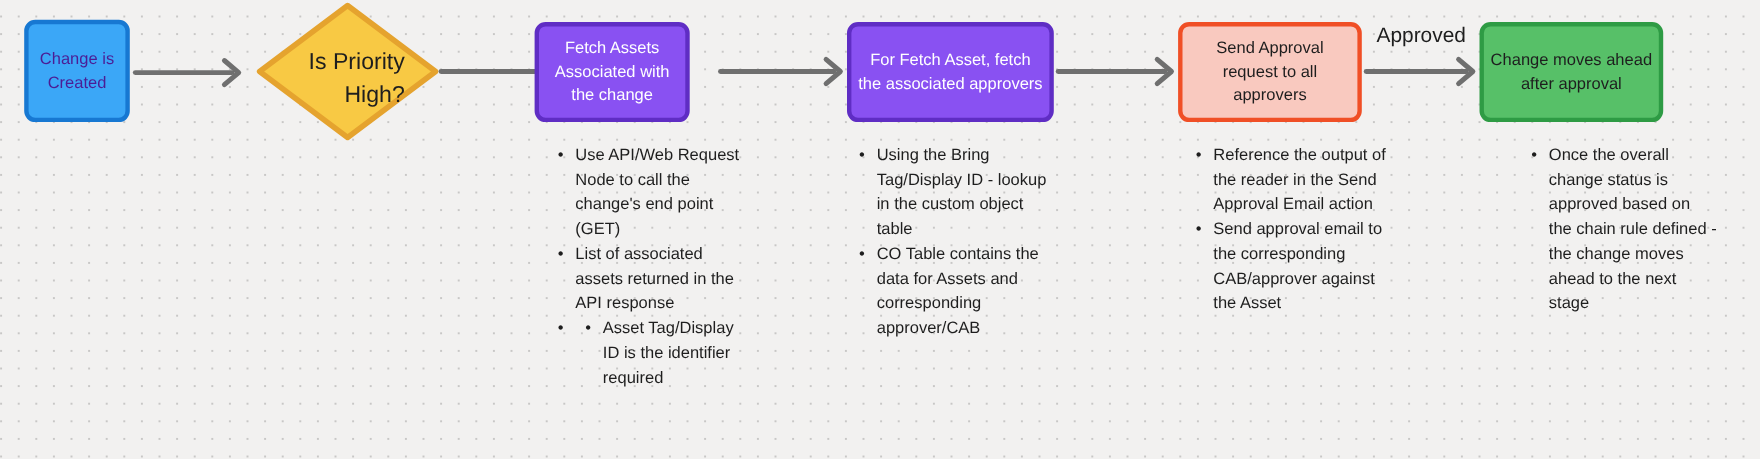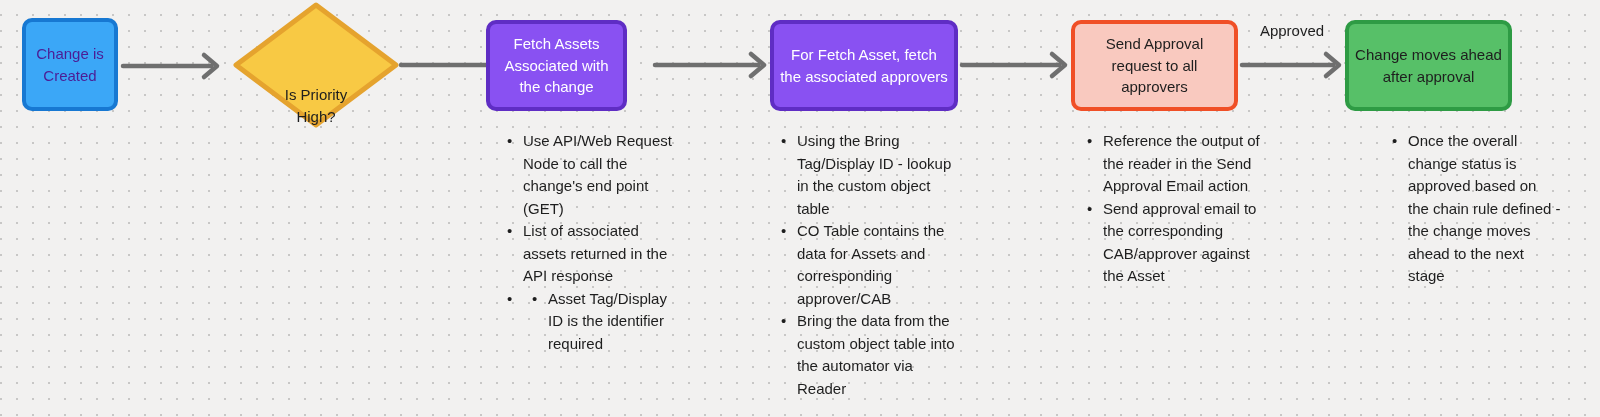--- a/index.html
+++ b/index.html
@@ -32,7 +32,7 @@
   }
   .edge-label{
     position:absolute;left:1248px;top:22px;width:88px;text-align:center;
-    font-size:15px;font-weight:500;color:#1E1E1E;
+    font-size:19px;font-weight:500;color:#1E1E1E;
   }
 
   .notes{position:absolute;margin:0;padding:0;list-style:none;font-size:15px;line-height:22.5px;color:#1E1E1E;font-weight:400;}

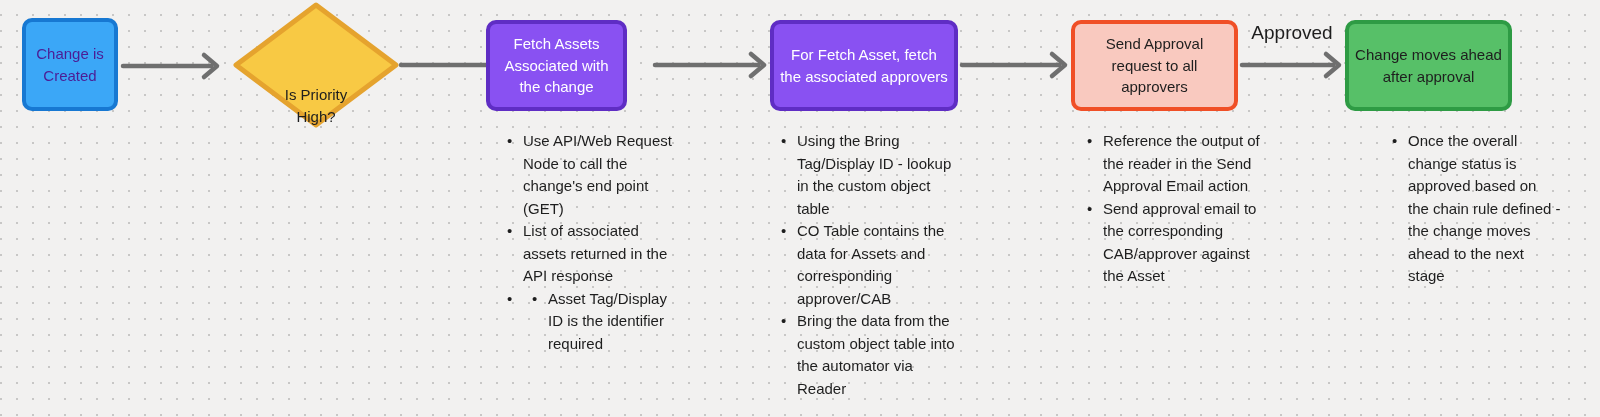--- a/index.html
+++ b/index.html
@@ -27,8 +27,8 @@
   .node-green  {left:1345px;top:20px;width:167px;height:91px;background:#57C068;border-color:#2E9B44;color:#1E1E1E;}
 
   .diamond-label{
-    position:absolute;left:264px;top:42px;width:104px;text-align:center;
-    font-size:15px;line-height:1.45;font-weight:500;color:#1E1E1E;margin-top:42px;
+    position:absolute;left:264px;top:42px;width:104px;text-align:right;
+    font-size:21px;line-height:1.45;font-weight:500;color:#1E1E1E;
   }
   .edge-label{
     position:absolute;left:1248px;top:22px;width:88px;text-align:center;

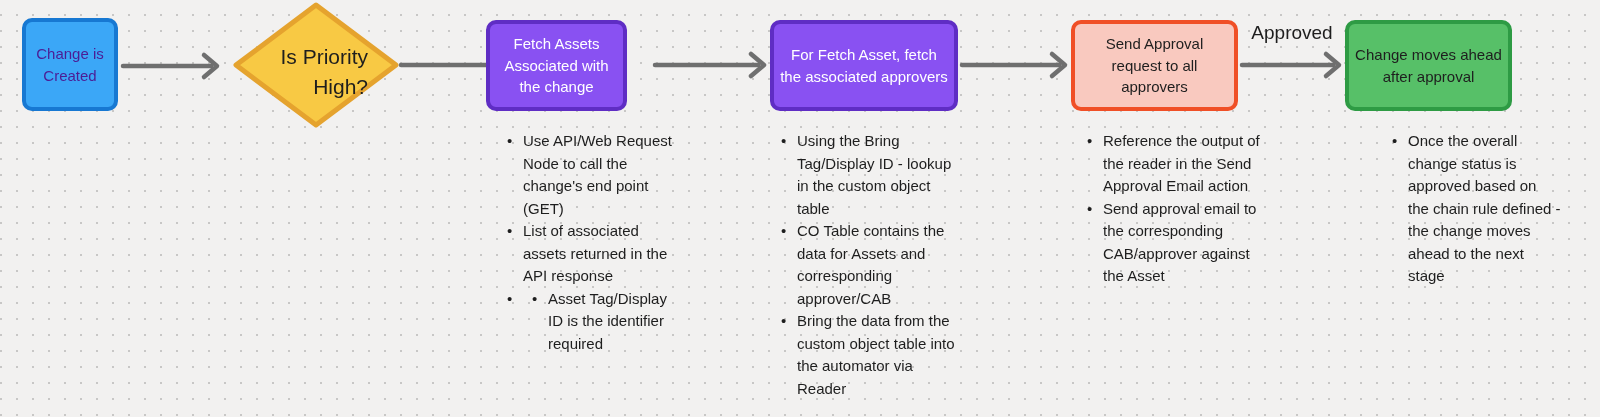--- a/index.html
+++ b/index.html
@@ -111,7 +111,6 @@
   <ul class="notes notes-2">
     <li><span>Using the Bring Tag/Display ID - lookup in the custom object table</span></li>
     <li><span>CO Table contains the data for Assets and corresponding approver/CAB</span></li>
-    <li><span>Bring the data from the custom object table into the automator via Reader</span></li>
   </ul>
 
   <ul class="notes notes-3">

